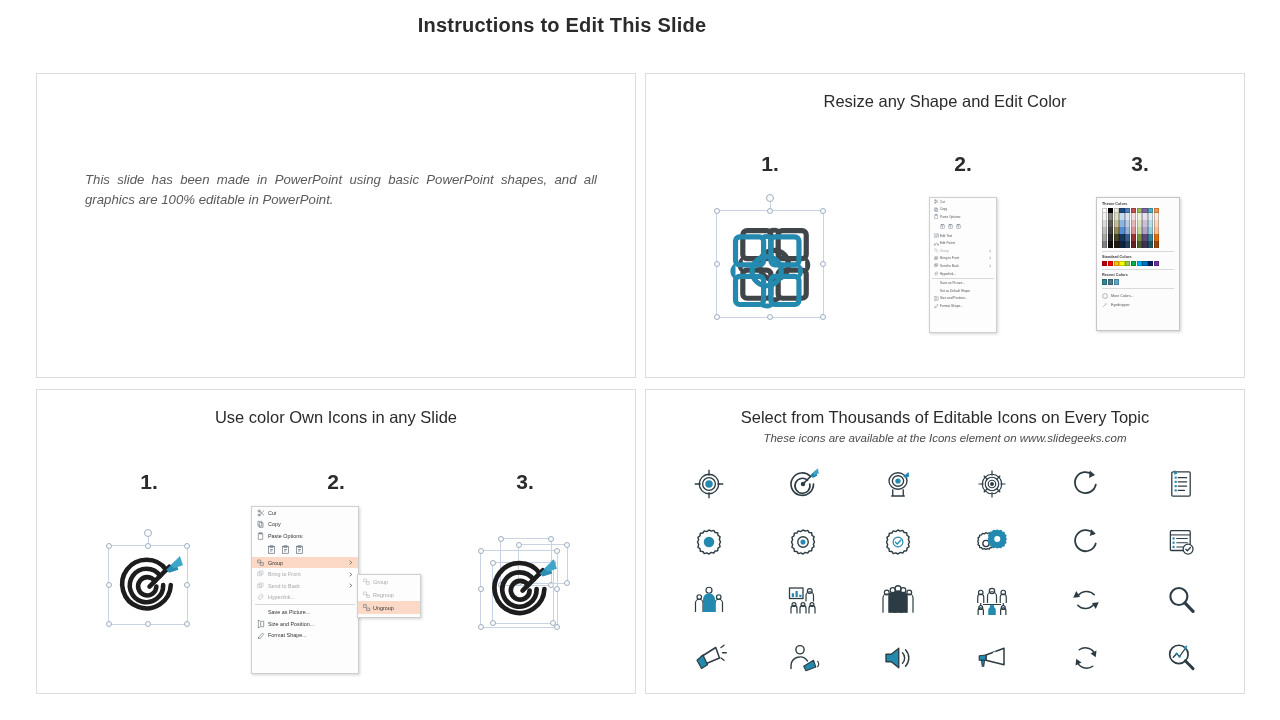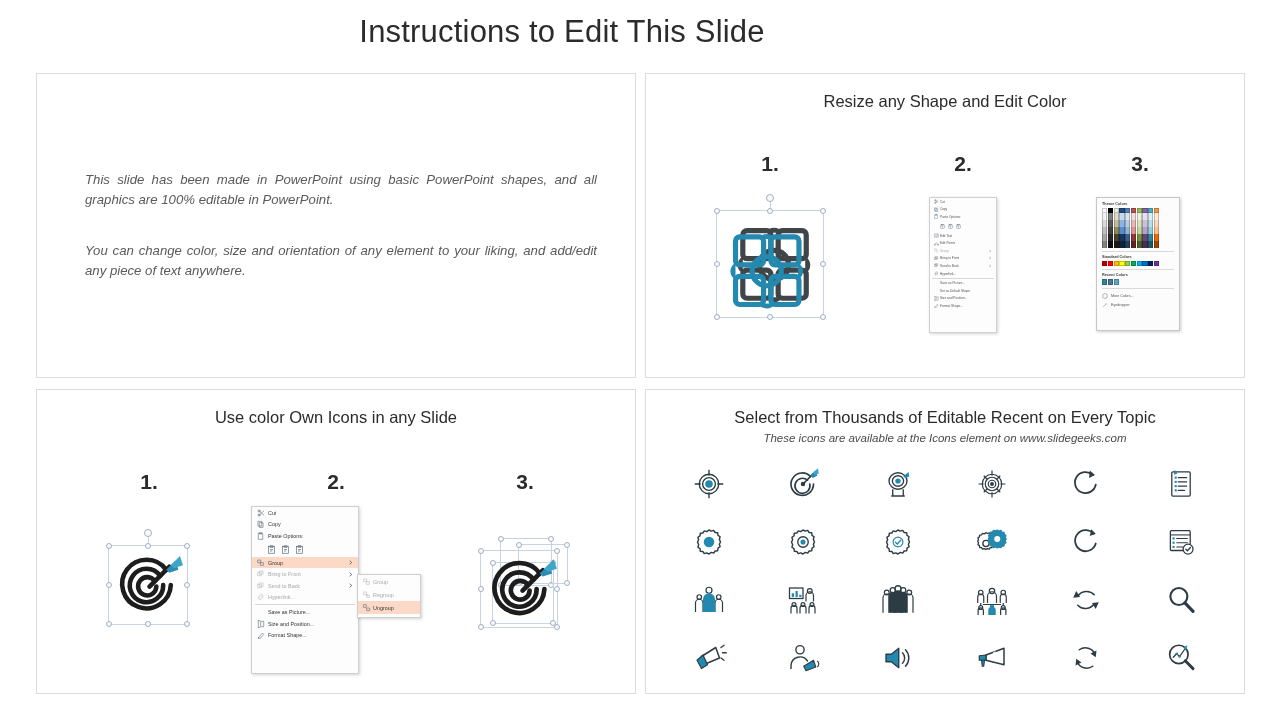--- a/index.html
+++ b/index.html
@@ -12,7 +12,7 @@
 
   .slide-title{
     position:absolute;left:0;top:14px;width:1124px;text-align:center;
-    font-size:31px;font-weight:400;color:#2b2b2b;letter-spacing:.2px;
+    font-size:20px;font-weight:700;color:#2b2b2b;letter-spacing:.2px;
   }
 
   .panel{

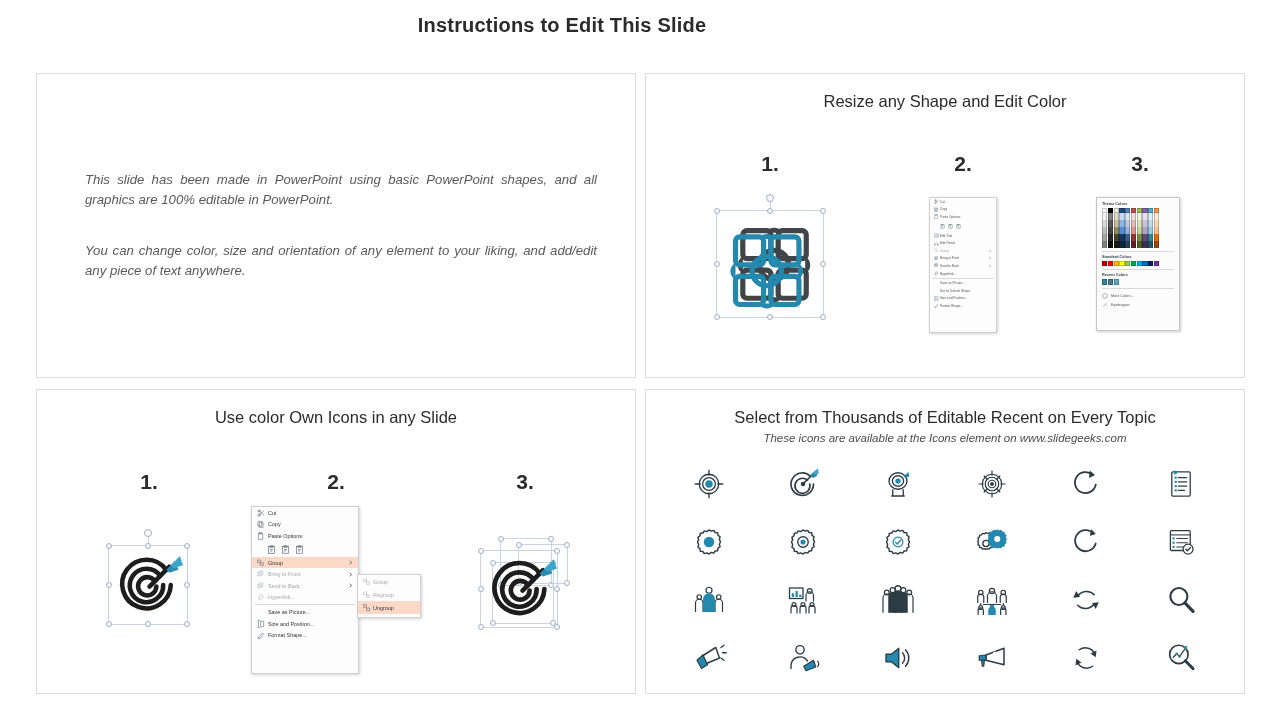--- a/index.html
+++ b/index.html
@@ -122,7 +122,6 @@
 
   <div class="panel" id="panel-tl">
     <div class="para" id="para-1">This slide has been made in PowerPoint using basic PowerPoint shapes, and all graphics are 100% editable in PowerPoint.</div>
-    <div class="para" id="para-2">You can change color, size and orientation of any element to your liking, and add/edit any piece of text anywhere.</div>
   </div>
 
   <div class="panel" id="panel-tr">

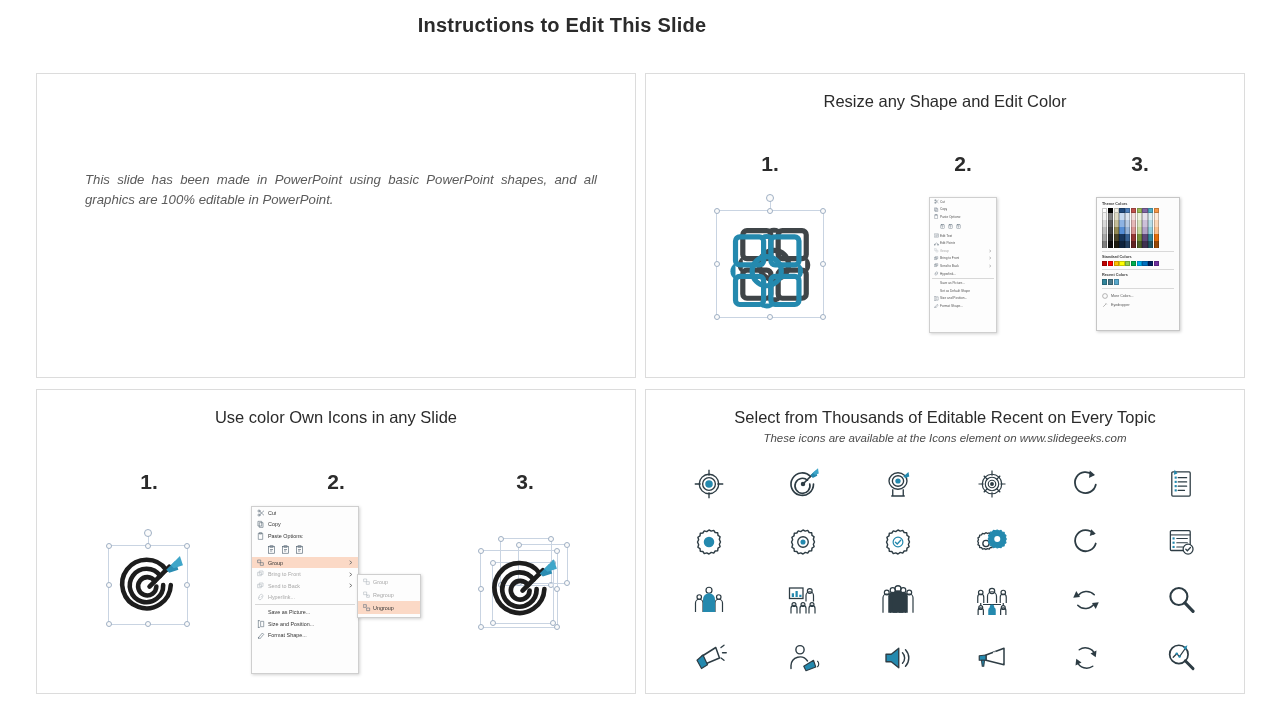--- a/index.html
+++ b/index.html
@@ -647,7 +647,7 @@
   </div>
 
   <div class="panel" id="panel-br">
-    <div class="panel-title">Select from Thousands of Editable Recent on Every Topic</div>
+    <div class="panel-title">Select from Thousands of Editable Icons on Every Topic</div>
     <div class="panel-sub">These icons are available at the Icons element on www.slidegeeks.com</div>
   </div>
 

